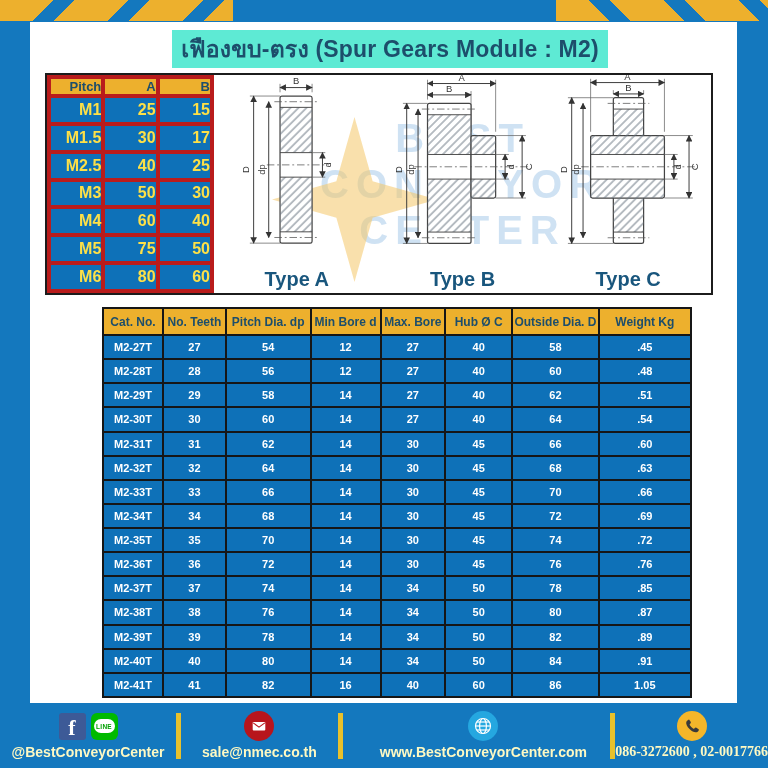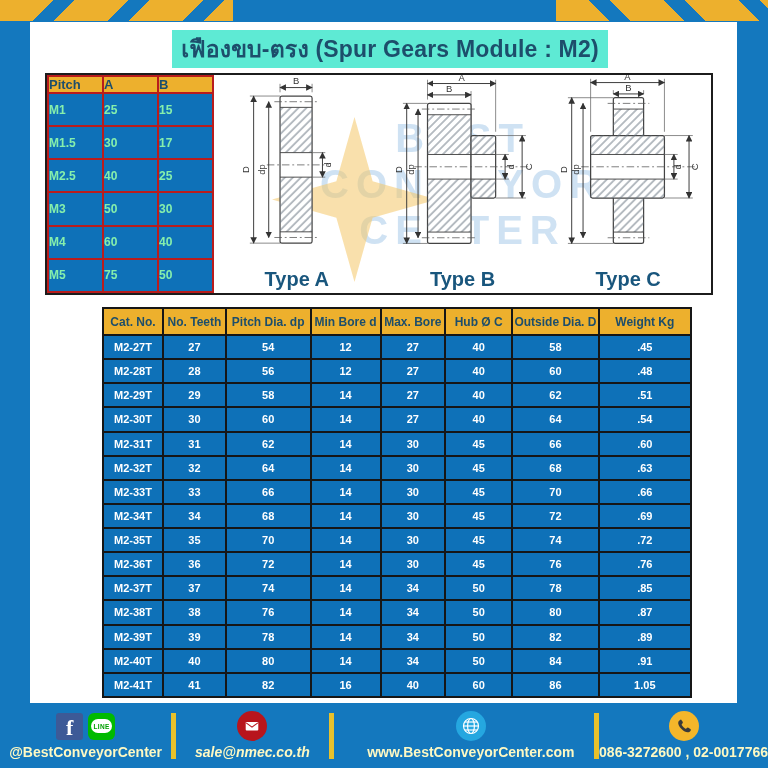--- a/index.html
+++ b/index.html
@@ -23,7 +23,7 @@
 
   table { border-collapse:collapse; }
   .pitch-table { width:167px; height:100%; table-layout:fixed; flex:none; }
-  .pitch-table th, .pitch-table td { border:2px solid #b91c1c; text-align:left; vertical-align:middle; }
+  .pitch-table th, .pitch-table td { border:4px solid #b91c1c; text-align:right; vertical-align:middle; }
   .pitch-table th { background:#edb02d; color:#1d4e6b; font-size:13px; font-weight:bold; }
   .pitch-table td { background:#0e71b8; color:#86efac; font-size:12px; font-weight:600; }
 

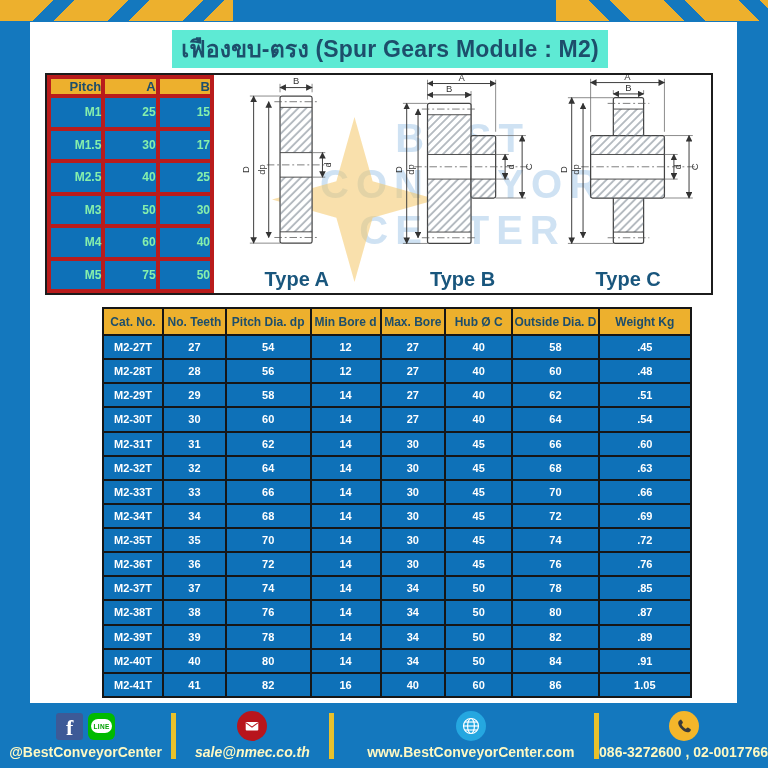--- a/index.html
+++ b/index.html
@@ -25,7 +25,7 @@
   .pitch-table { width:167px; height:100%; table-layout:fixed; flex:none; }
   .pitch-table th, .pitch-table td { border:4px solid #b91c1c; text-align:right; vertical-align:middle; }
   .pitch-table th { background:#edb02d; color:#1d4e6b; font-size:13px; font-weight:bold; }
-  .pitch-table td { background:#0e71b8; color:#86efac; font-size:12px; font-weight:600; }
+  .pitch-table td { background:#0e71b8; color:#fde047; font-size:16px; font-weight:600; }
 
   .drawings { flex:1; position:relative; overflow:hidden; }
   .watermark-text { position:absolute; inset:0; display:flex; flex-direction:column; align-items:center; justify-content:center;

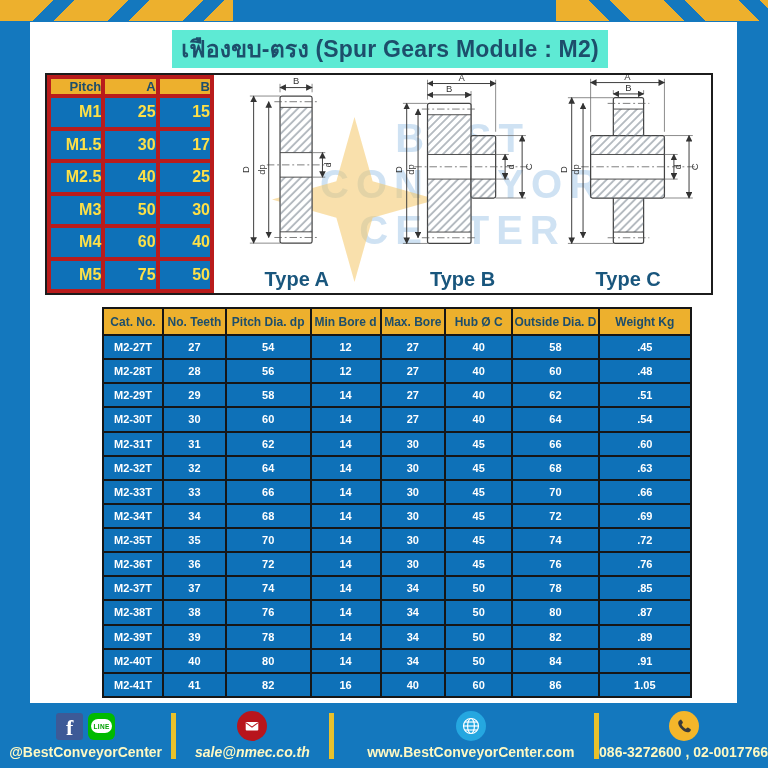--- a/index.html
+++ b/index.html
@@ -109,6 +109,11 @@
             <td>M5</td>
             <td>75</td>
             <td>50</td>
+          </tr>
+          <tr>
+            <td>M6</td>
+            <td>80</td>
+            <td>60</td>
           </tr>
         </tbody>
     </table>

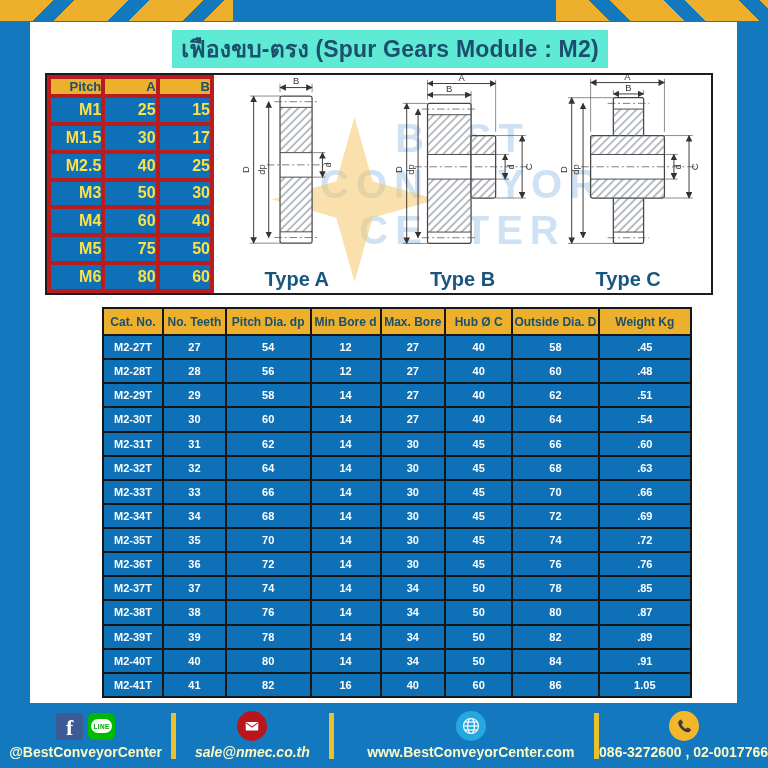--- a/index.html
+++ b/index.html
@@ -49,7 +49,7 @@
   .footer { position:absolute; left:0; top:703px; width:768px; height:65px; display:flex; align-items:stretch; }
   .f-sep { width:5px; height:46px; background:#e8c12c; align-self:center; flex:none; }
   .f-sec { display:flex; flex-direction:column; align-items:center; justify-content:center; gap:3px; }
-  .f-sec1{ width:182px; } .f-sec2{ width:162px;font-style:italic; } .f-sec3{ width:276px;padding-left:14px; } .f-sec4{ flex:1; }
+  .f-sec1{ width:182px; } .f-sec2{ width:162px; } .f-sec3{ width:276px;padding-left:14px; } .f-sec4{ flex:1; }
   .f-icons { display:flex; gap:5px; align-items:center; height:30px; }
   .f-label { color:#fef9c3; font-weight:bold; font-size:14px; white-space:nowrap; }
   .fb-icon { width:27px; height:27px; background:#3d5a97; border-radius:3px; color:#fff; font-weight:bold; font-size:22px;

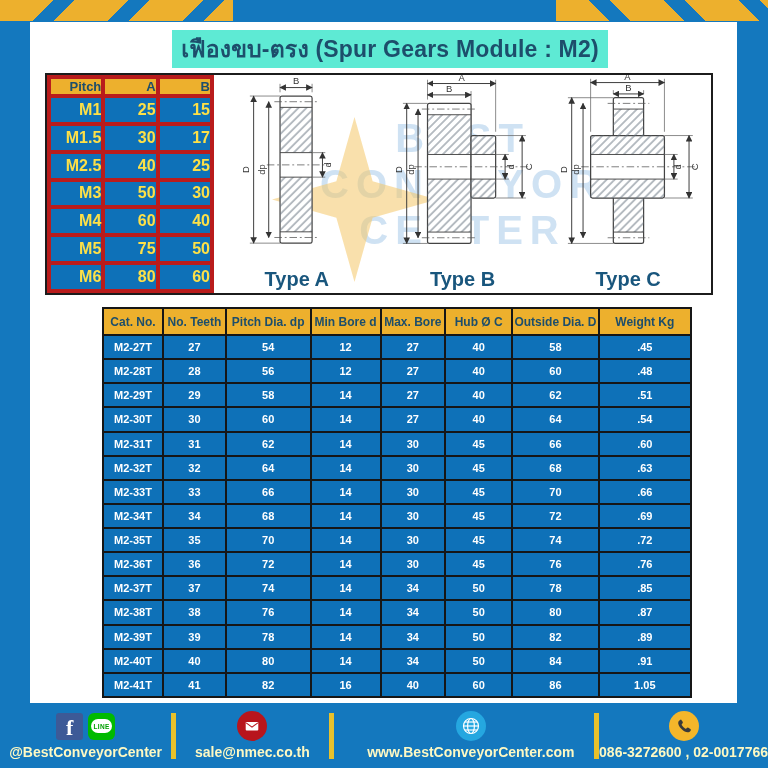--- a/index.html
+++ b/index.html
@@ -49,7 +49,7 @@
   .footer { position:absolute; left:0; top:703px; width:768px; height:65px; display:flex; align-items:stretch; }
   .f-sep { width:5px; height:46px; background:#e8c12c; align-self:center; flex:none; }
   .f-sec { display:flex; flex-direction:column; align-items:center; justify-content:center; gap:3px; }
-  .f-sec1{ width:182px; } .f-sec2{ width:162px; } .f-sec3{ width:276px;padding-left:14px; } .f-sec4{ flex:1; }
+  .f-sec1{ width:182px; } .f-sec2{ width:162px; } .f-sec3{ width:276px;padding-left:14px; } .f-sec4{ flex:1;font-family:Liberation Serif, serif; }
   .f-icons { display:flex; gap:5px; align-items:center; height:30px; }
   .f-label { color:#fef9c3; font-weight:bold; font-size:14px; white-space:nowrap; }
   .fb-icon { width:27px; height:27px; background:#3d5a97; border-radius:3px; color:#fff; font-weight:bold; font-size:22px;

